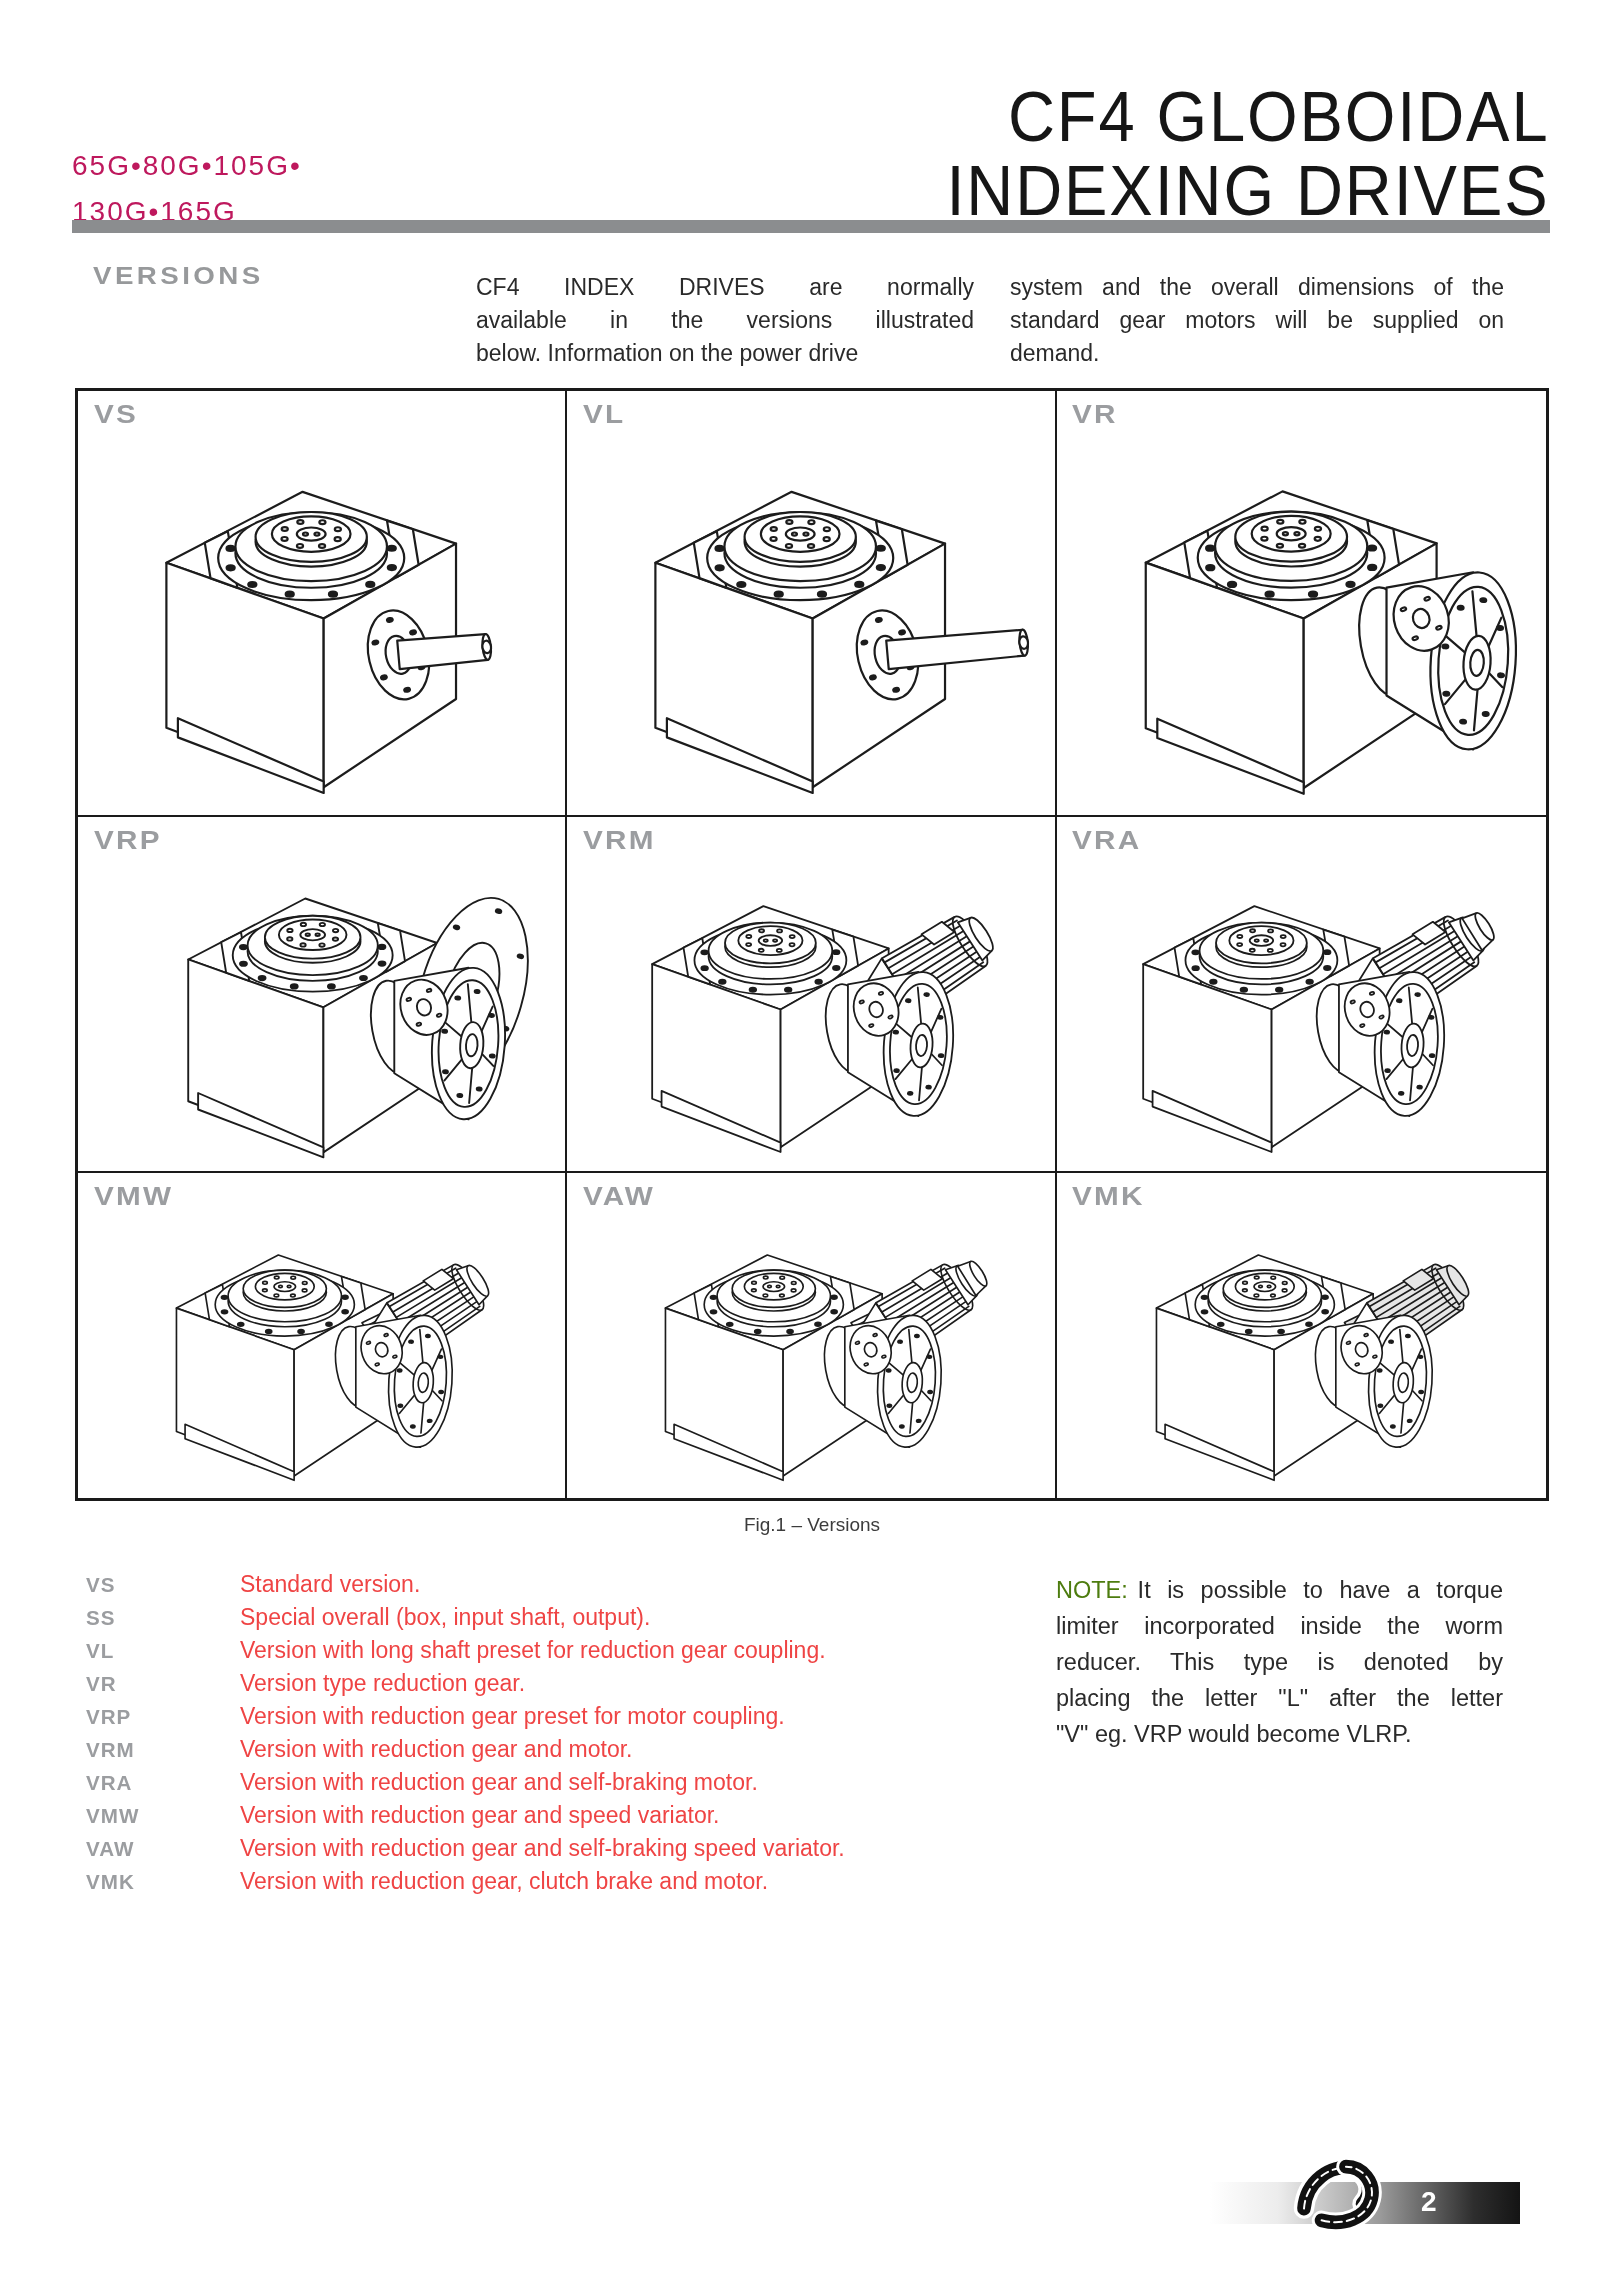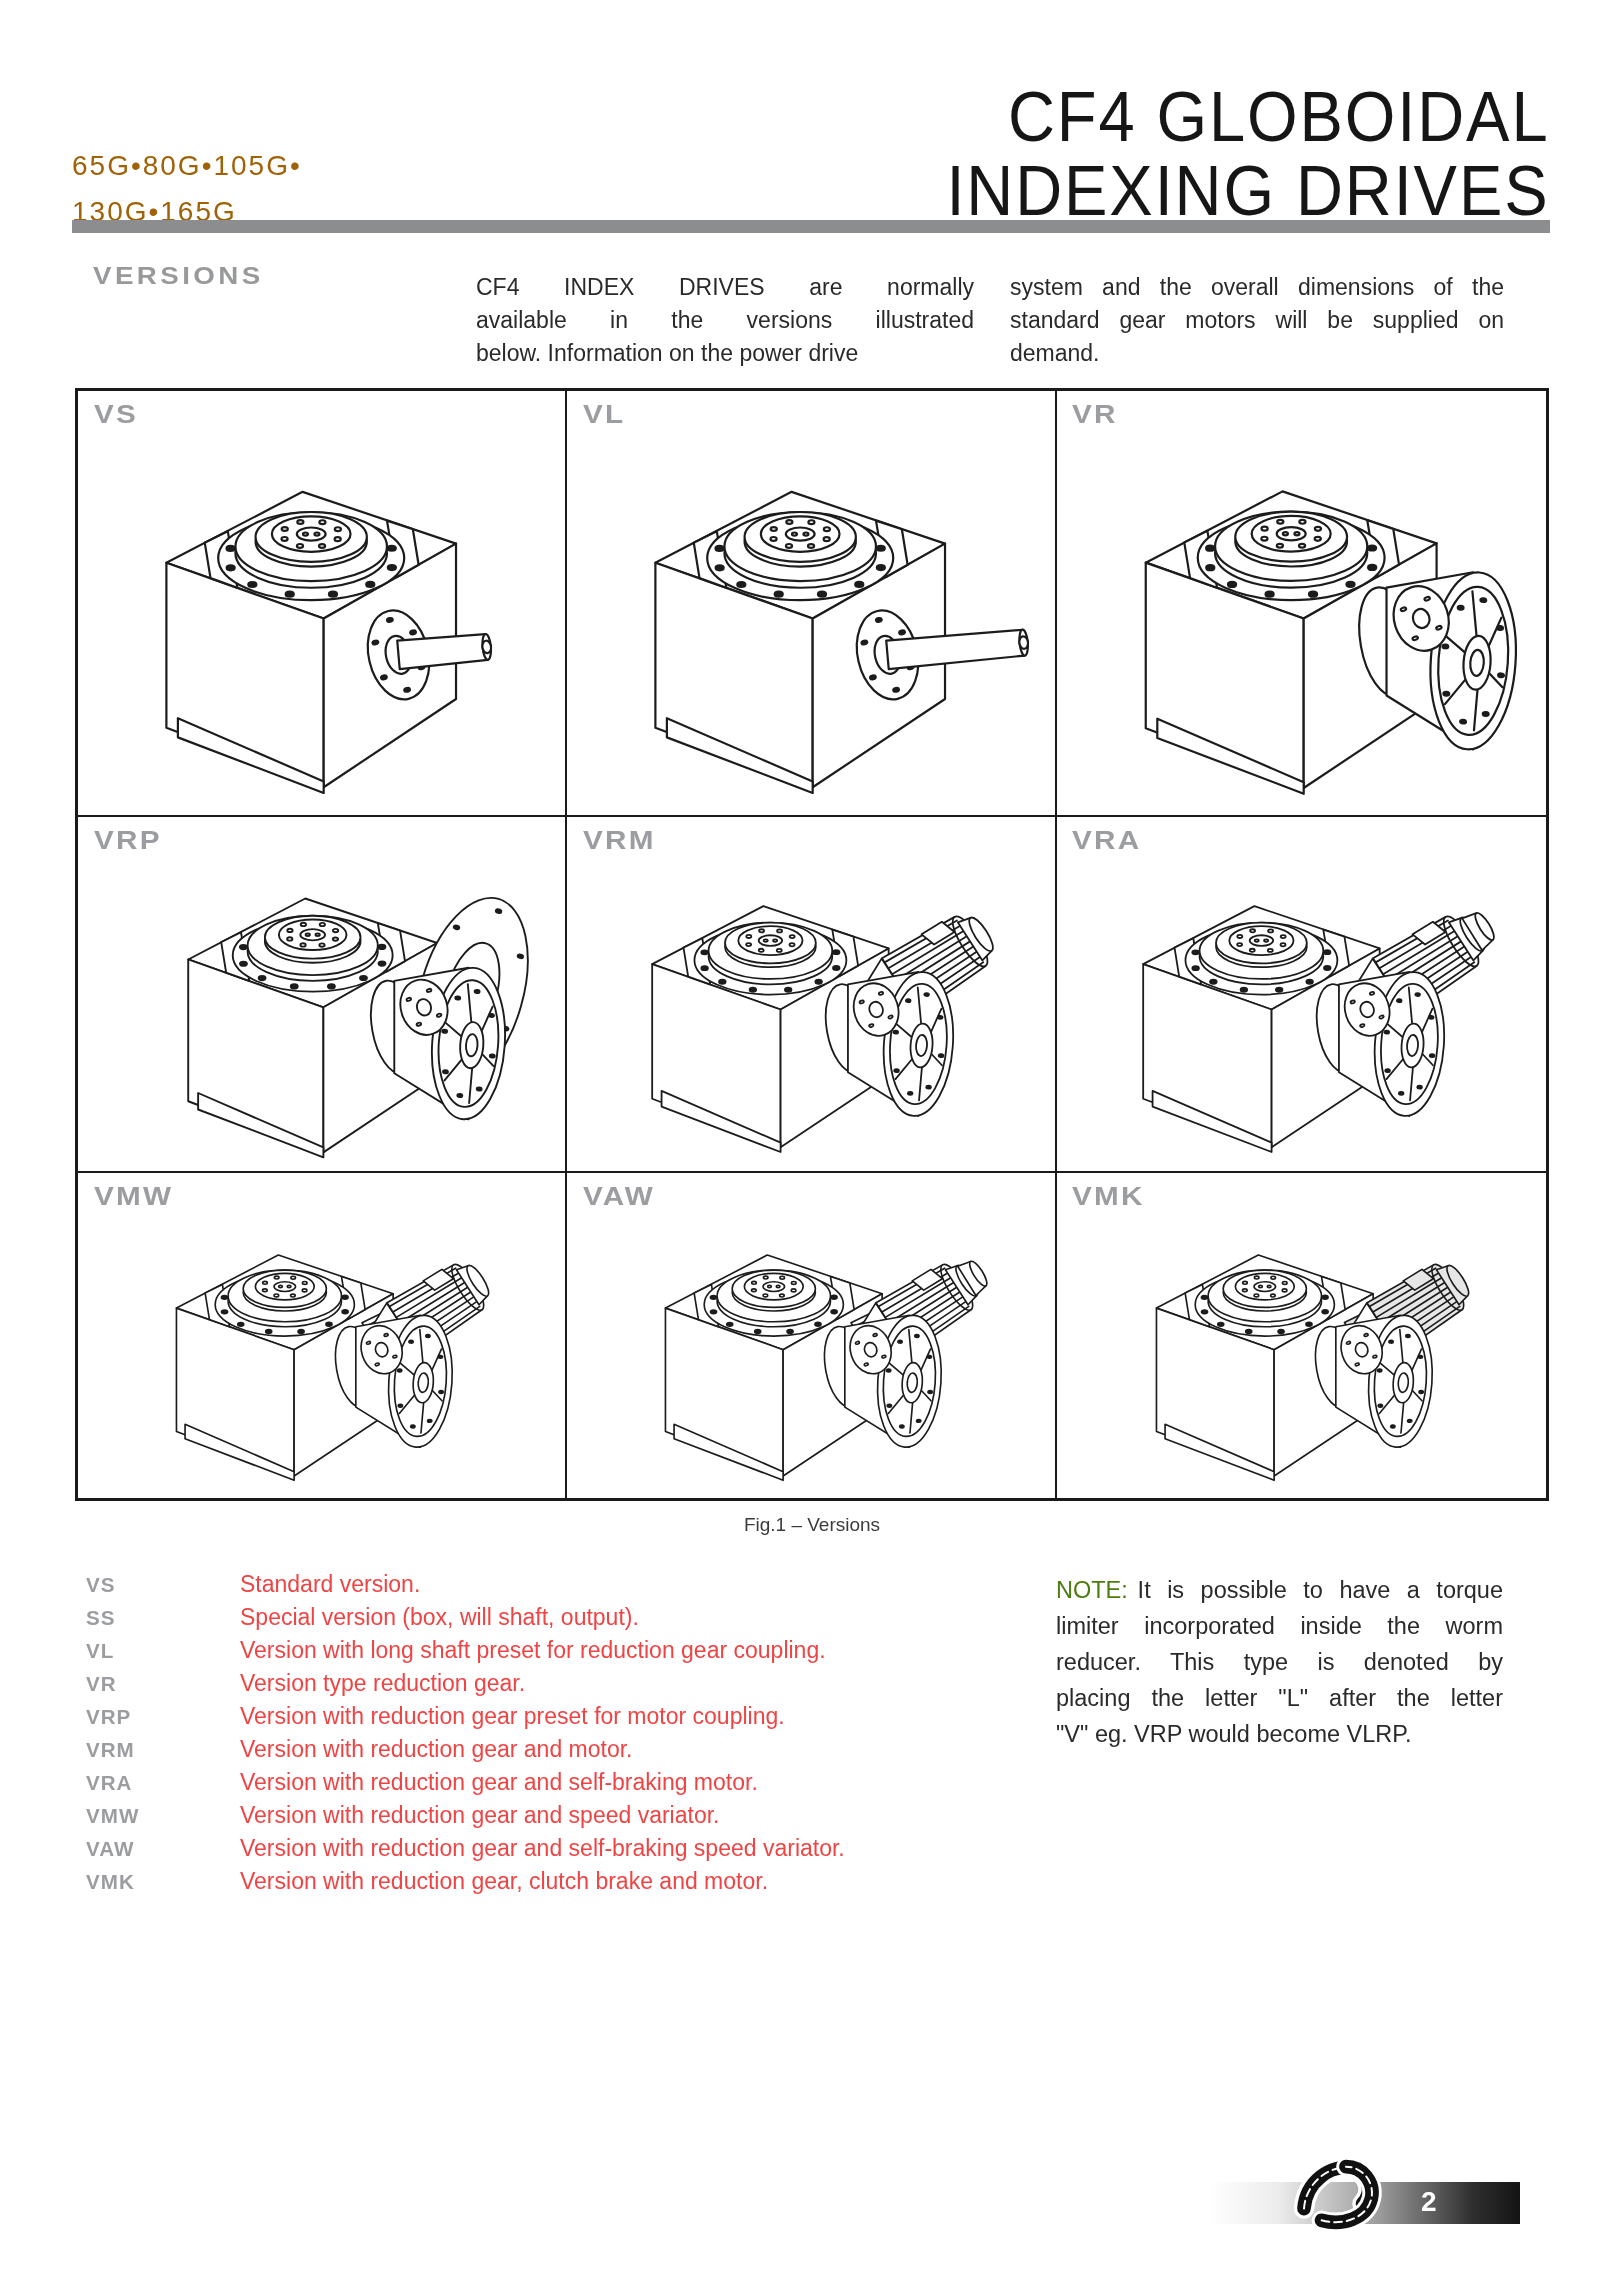--- a/index.html
+++ b/index.html
@@ -9,7 +9,7 @@
   }
   .abs{position:absolute;}
   
-  .models{left:72px;top:143px;font-size:28px;line-height:46px;letter-spacing:2px;color:#a16207;}
+  .models{left:72px;top:143px;font-size:28px;line-height:46px;letter-spacing:2px;color:#be185d;}
   .title{right:72px;top:80px;text-align:right;font-size:70px;line-height:74px;letter-spacing:2px;
          color:#161616;transform:scaleX(0.93);transform-origin:100% 0;white-space:nowrap;}
   .divider{left:72px;top:220px;width:1478px;height:12.7px;background:#8b8d8f;}

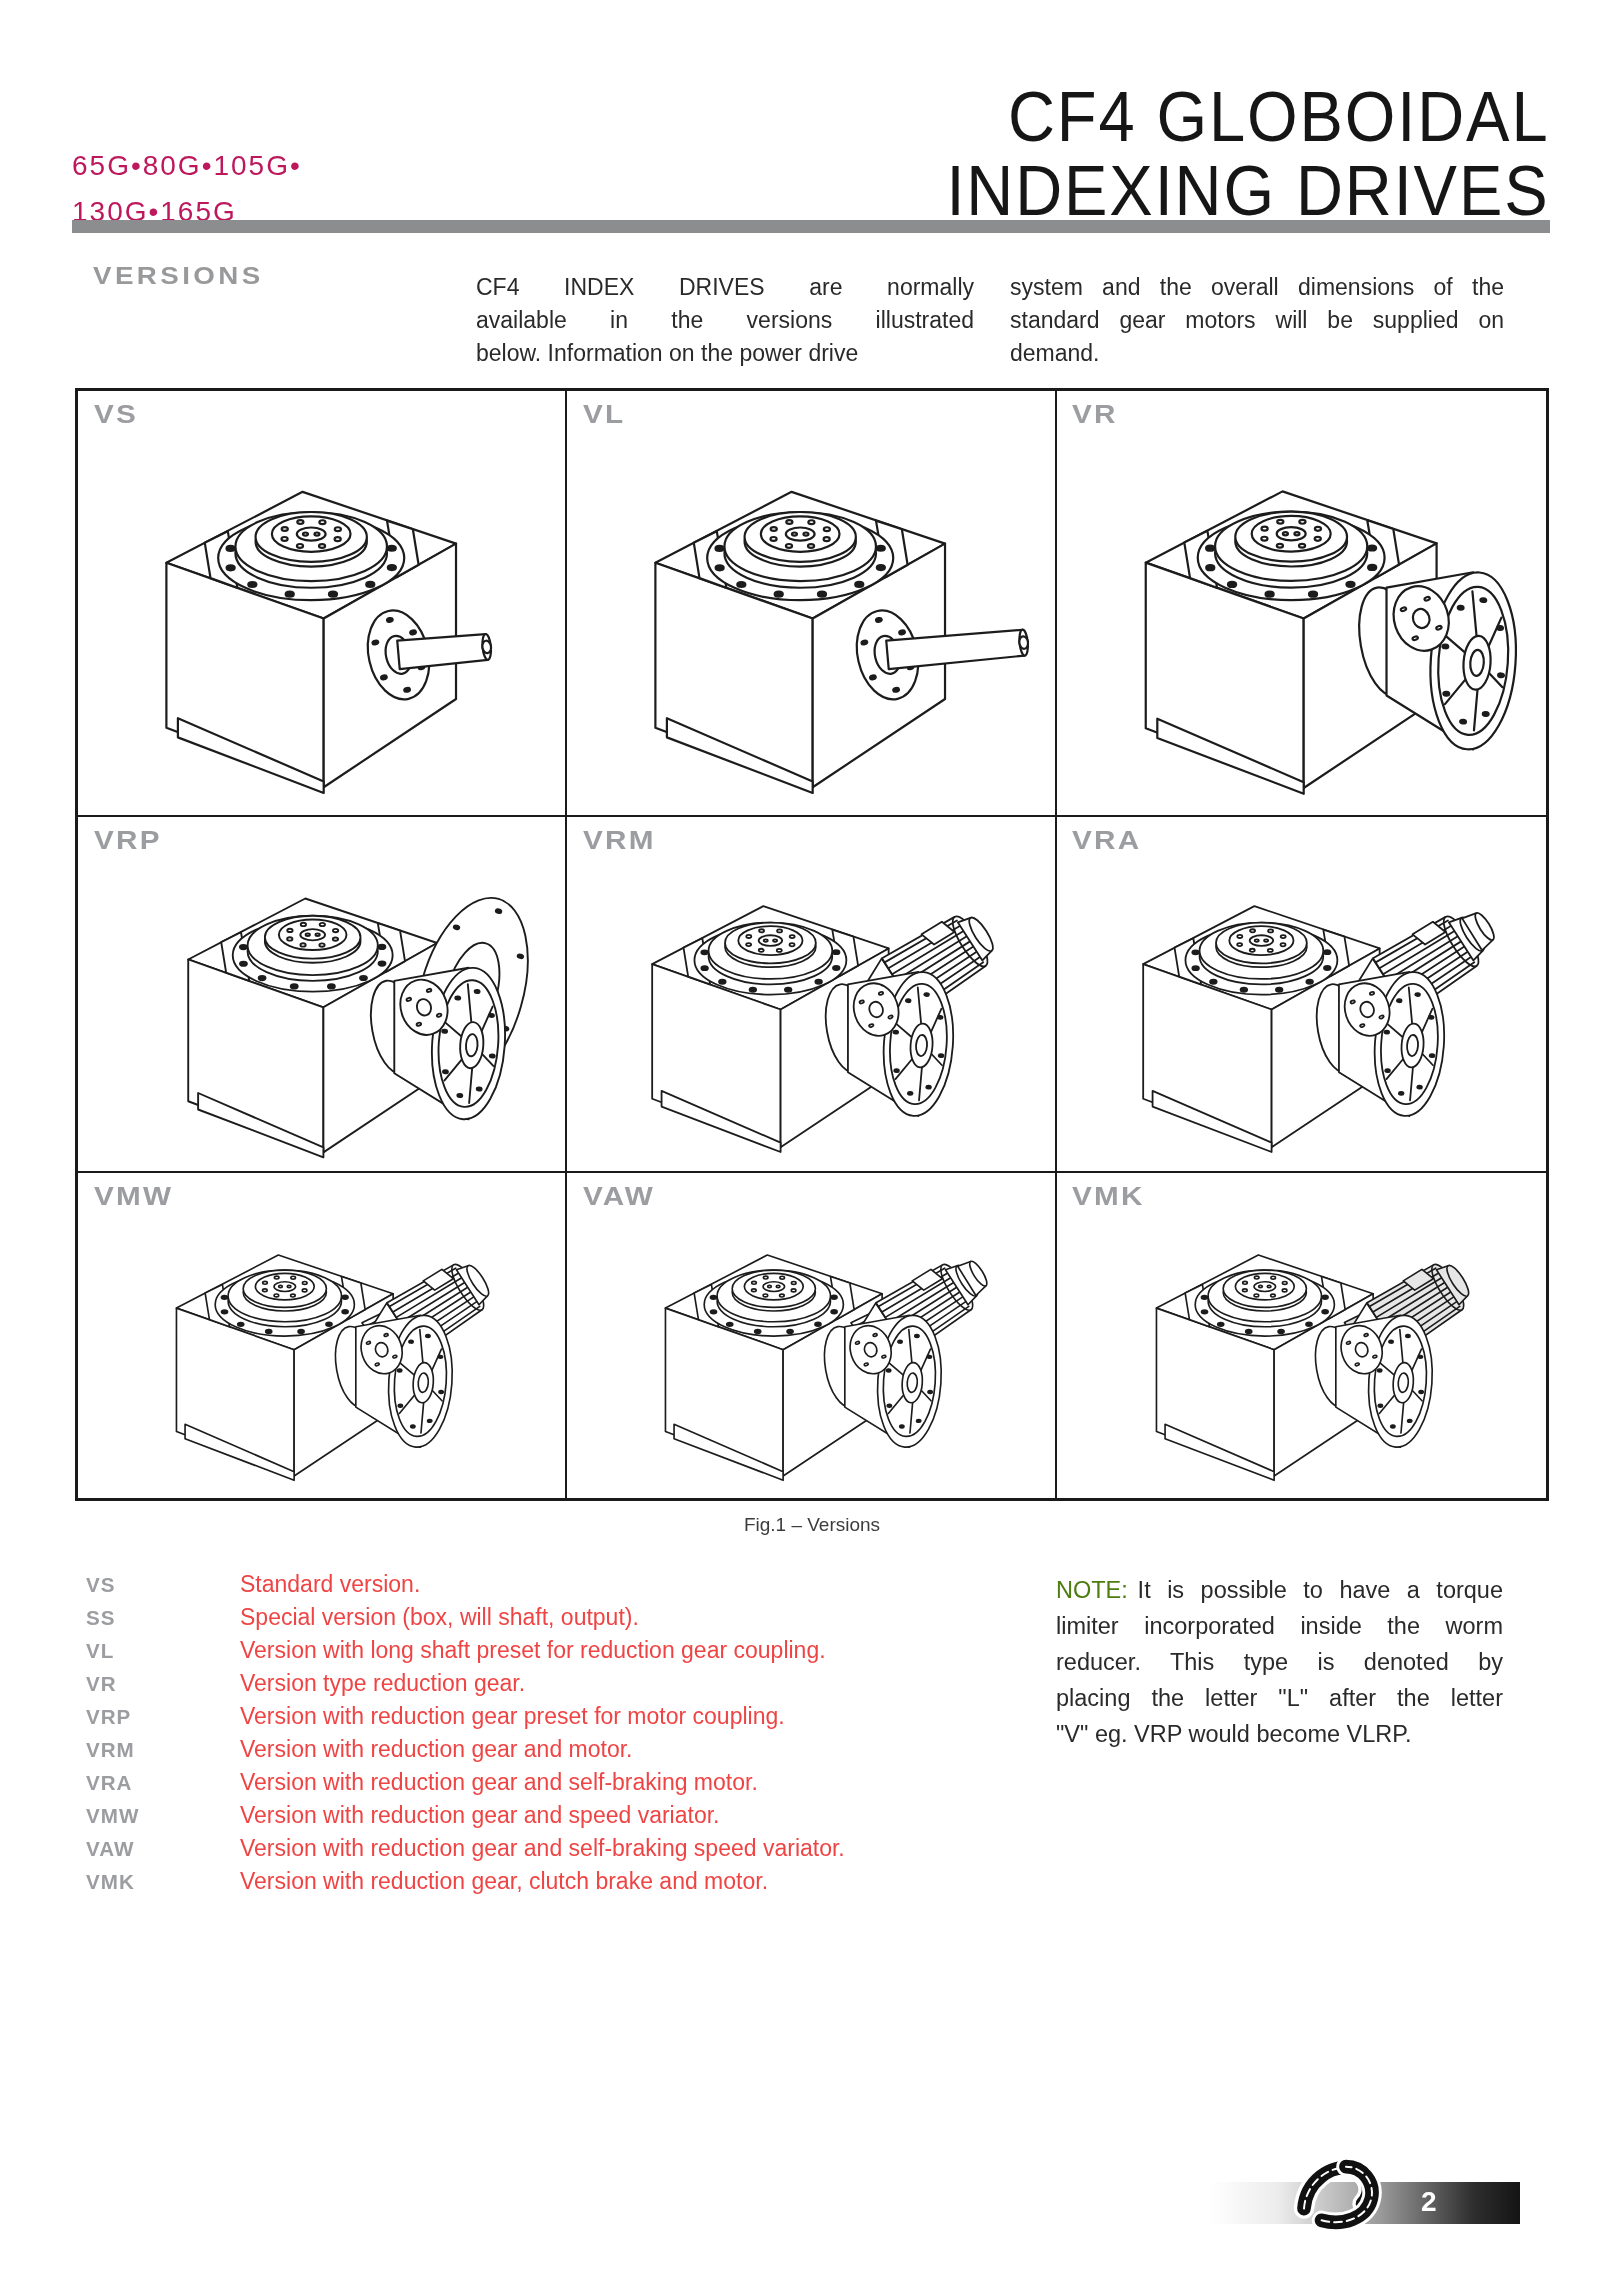--- a/index.html
+++ b/index.html
@@ -760,7 +760,7 @@
     </div>
   <div class="lrow">
       <span class="lcode">SS</span>
-      <span class="ldesc">Special version (box, will shaft, output).</span>
+      <span class="ldesc">Special overall (box, input shaft, output).</span>
     </div>
   <div class="lrow">
       <span class="lcode">VL</span>

